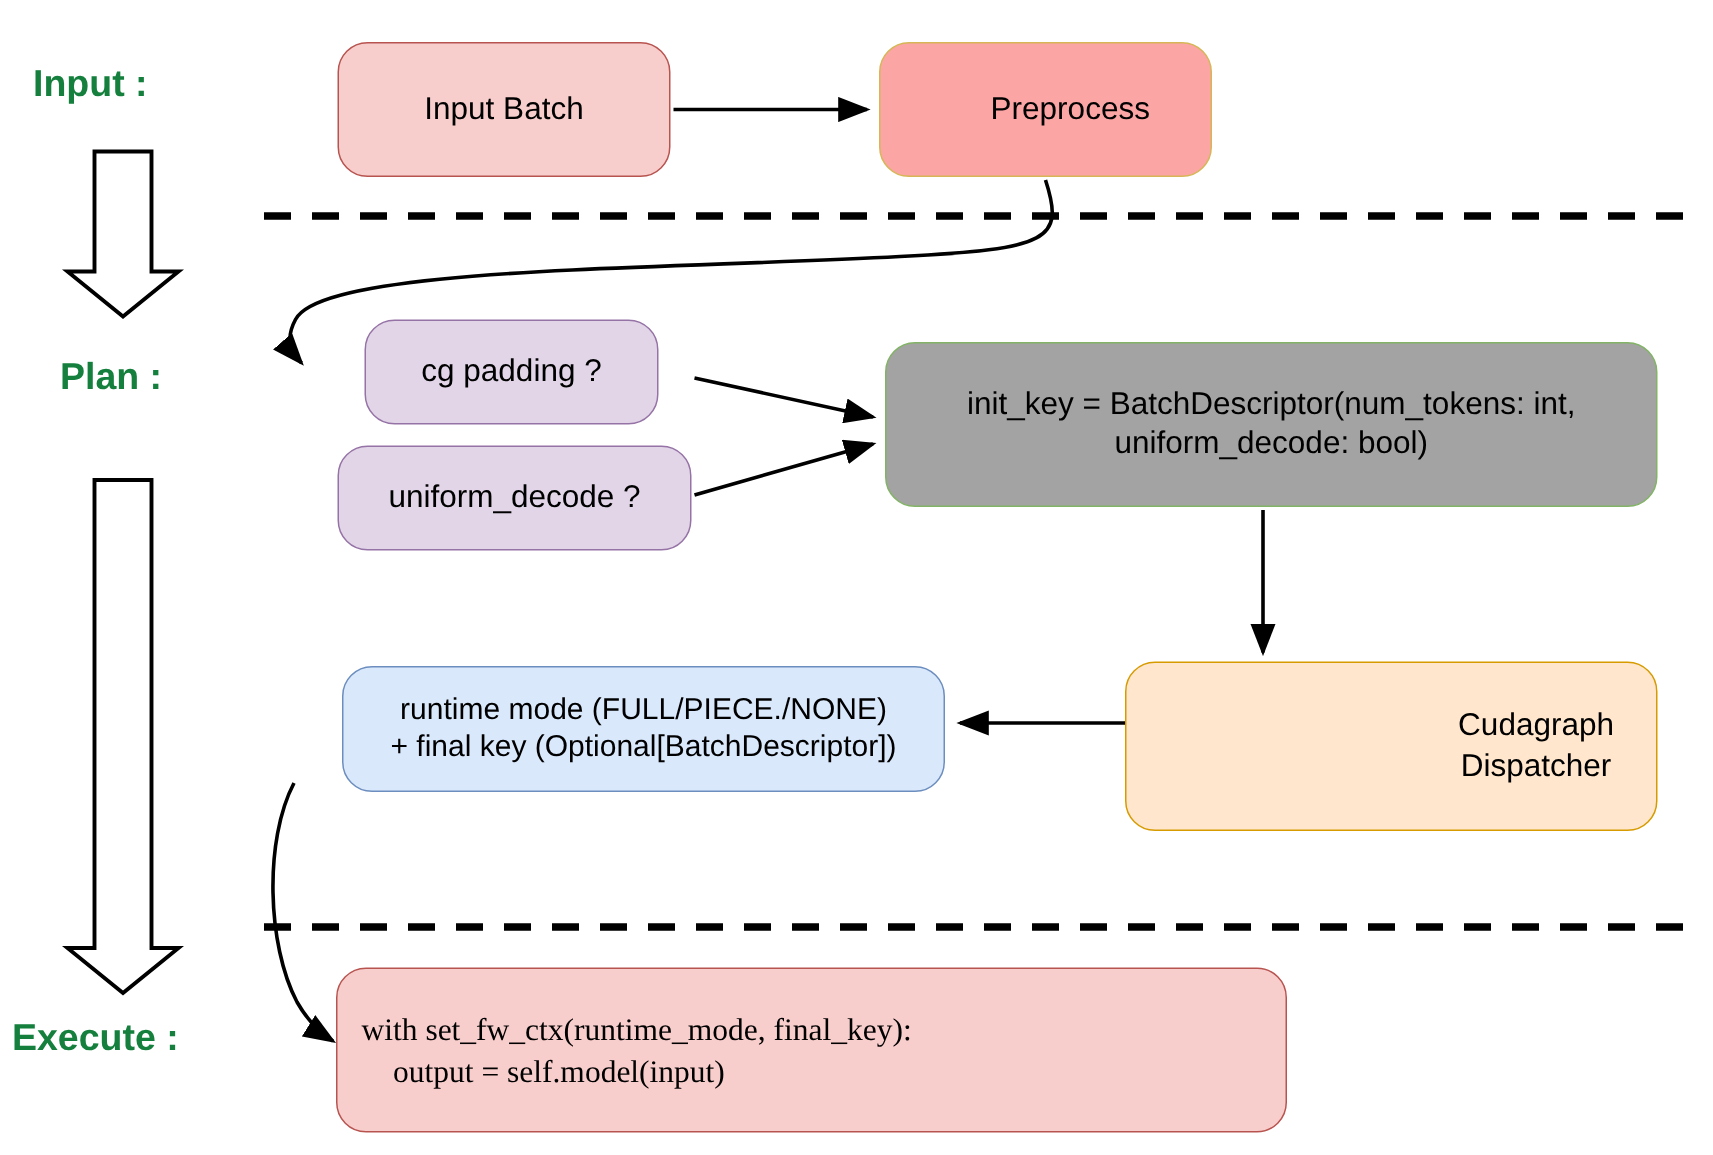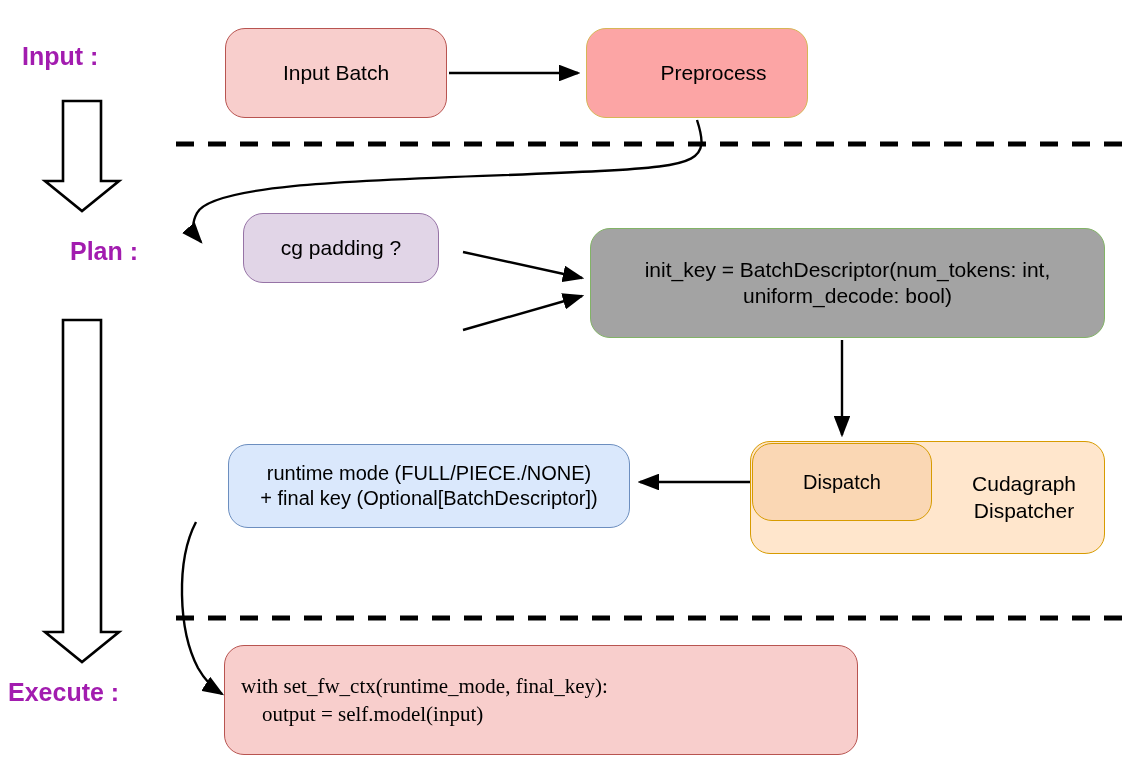--- a/index.html
+++ b/index.html
@@ -20,7 +20,7 @@
     font-family: "Liberation Sans", sans-serif;
     font-weight: bold;
     font-size: 25px;
-    color: #a21caf;
+    color: #15803d;
     white-space: nowrap;
   }
   .node {

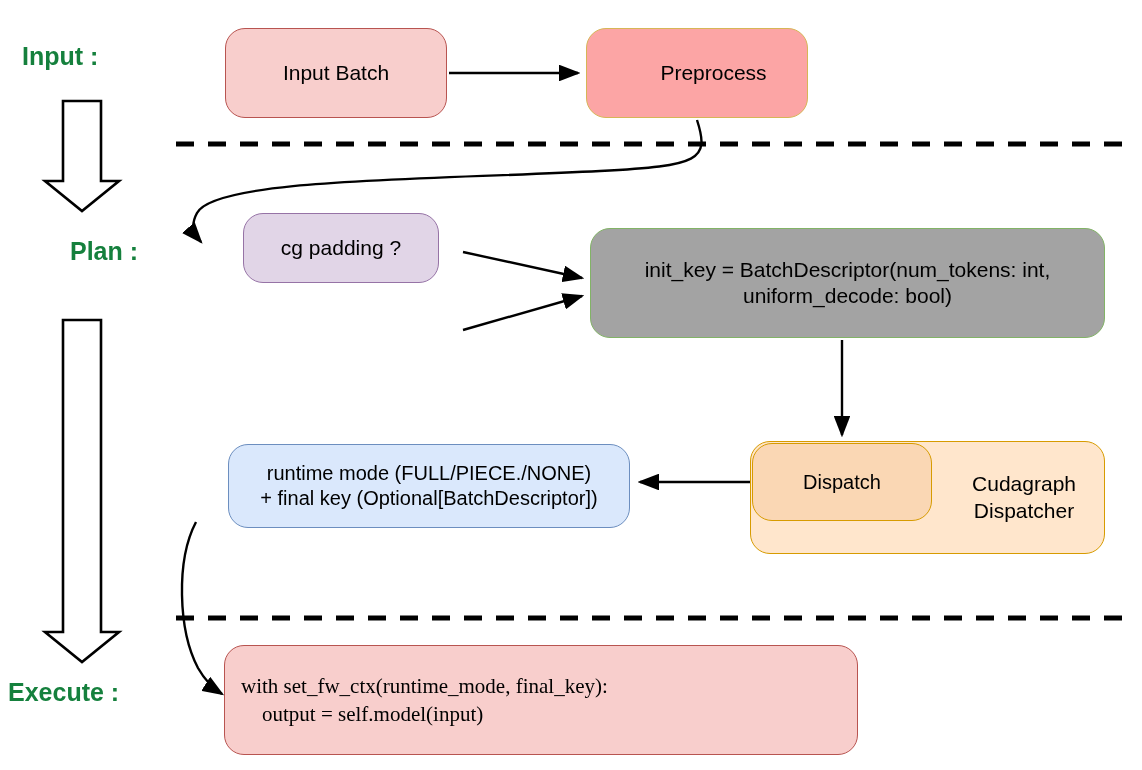--- a/index.html
+++ b/index.html
@@ -86,7 +86,7 @@
 <div id="canvas">
 
   <div class="stage-label" style="left:22px; top:42px;">Input :</div>
-  <div class="stage-label" style="left:40px; top:237px;margin-left:30px;">Plan :</div>
+  <div class="stage-label" style="left:40px; top:237px;">Plan :</div>
   <div class="stage-label" style="left:8px; top:678px;">Execute :</div>
 
   <div class="node node-pink" style="left:225px; top:28px; width:222px; height:90px;">Input Batch</div>

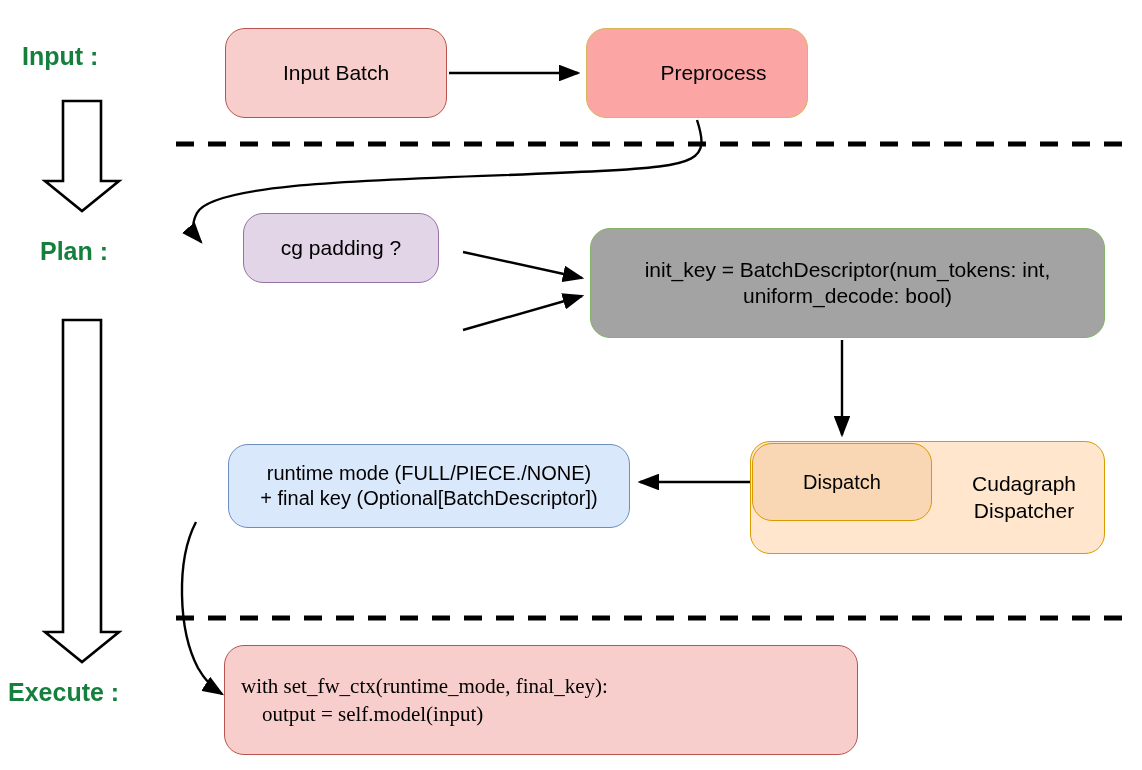--- a/index.html
+++ b/index.html
@@ -95,6 +95,7 @@
 
   <div class="node node-purple" style="left:243px; top:213px; width:196px; height:70px;">cg padding ?</div>
 
+  <div class="node node-purple" style="left:225px; top:297px; width:236px; height:70px;">uniform_decode ?</div>
 
   <div class="node node-green" style="left:590px; top:228px; width:515px; height:110px; white-space:pre-line;">init_key = BatchDescriptor(num_tokens: int,
 uniform_decode: bool)</div>

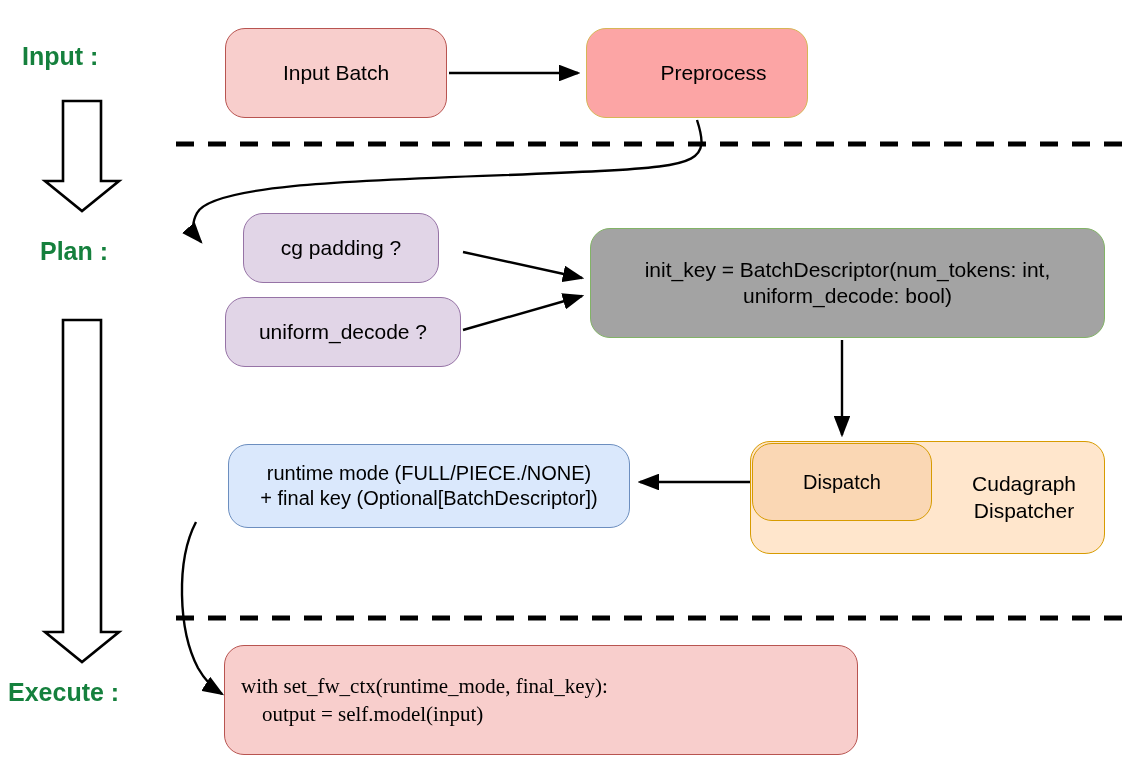--- a/index.html
+++ b/index.html
@@ -103,7 +103,6 @@
   <div class="node node-orange-outer" style="left:750px; top:441px; width:355px; height:113px; white-space:pre-line; justify-content:flex-end; padding-right:28px;">Cudagraph
 Dispatcher</div>
 
-  <div class="node node-orange-inner" style="left:752px; top:443px; width:180px; height:78px; font-size:20px;">Dispatch</div>
 
   <div class="node node-blue" style="left:228px; top:444px; width:402px; height:84px; white-space:pre-line; font-size:20px;">runtime mode (FULL/PIECE./NONE)
 + final key (Optional[BatchDescriptor])</div>

